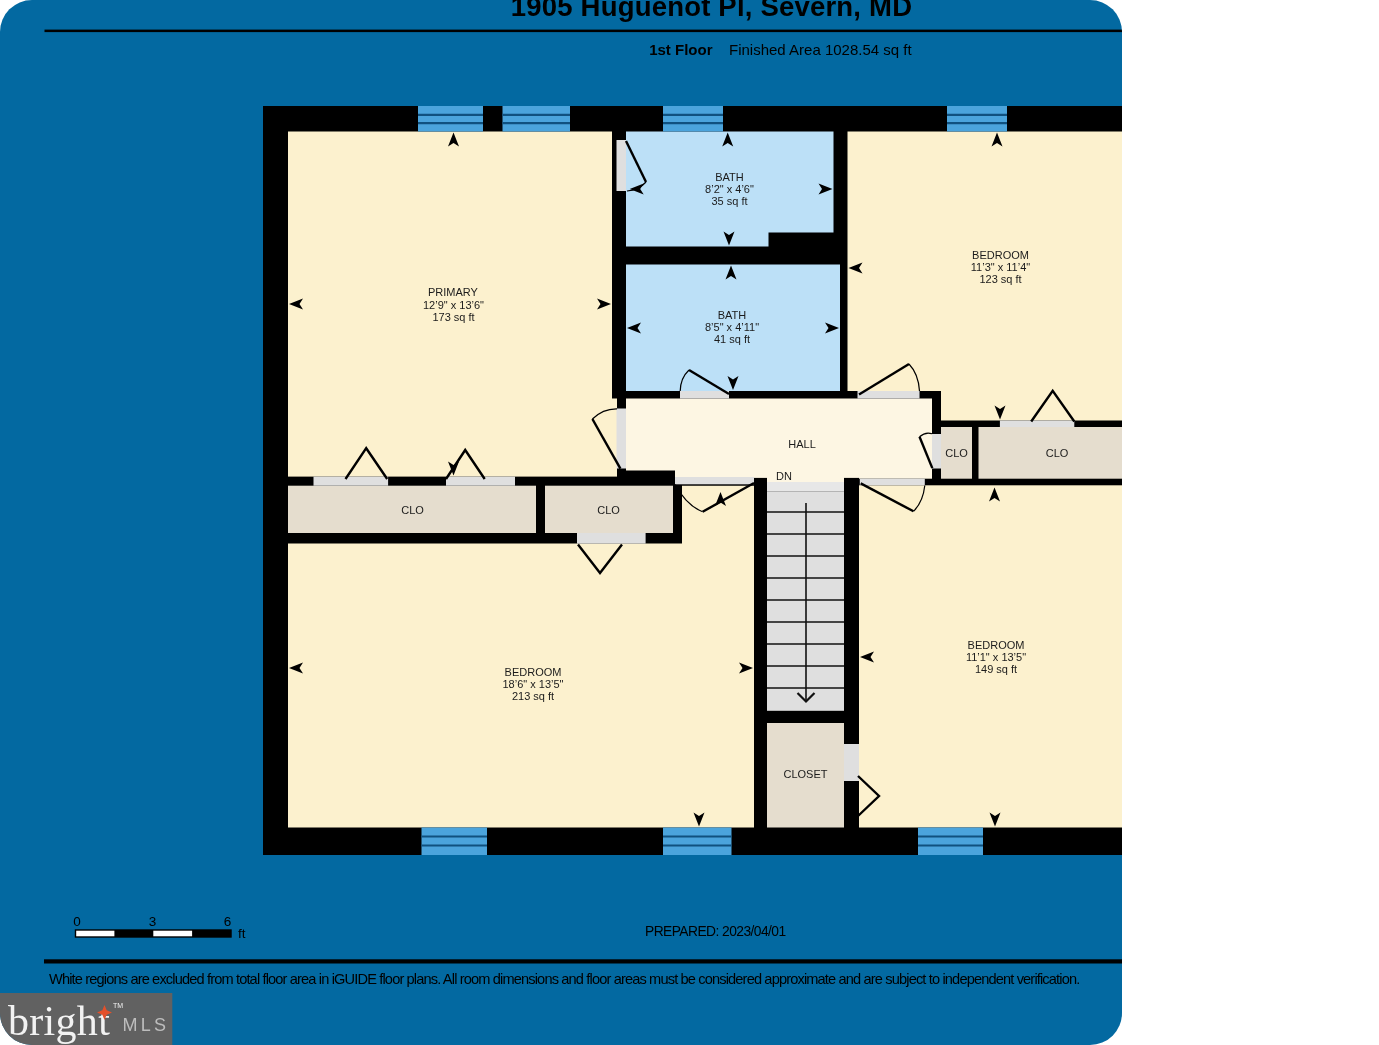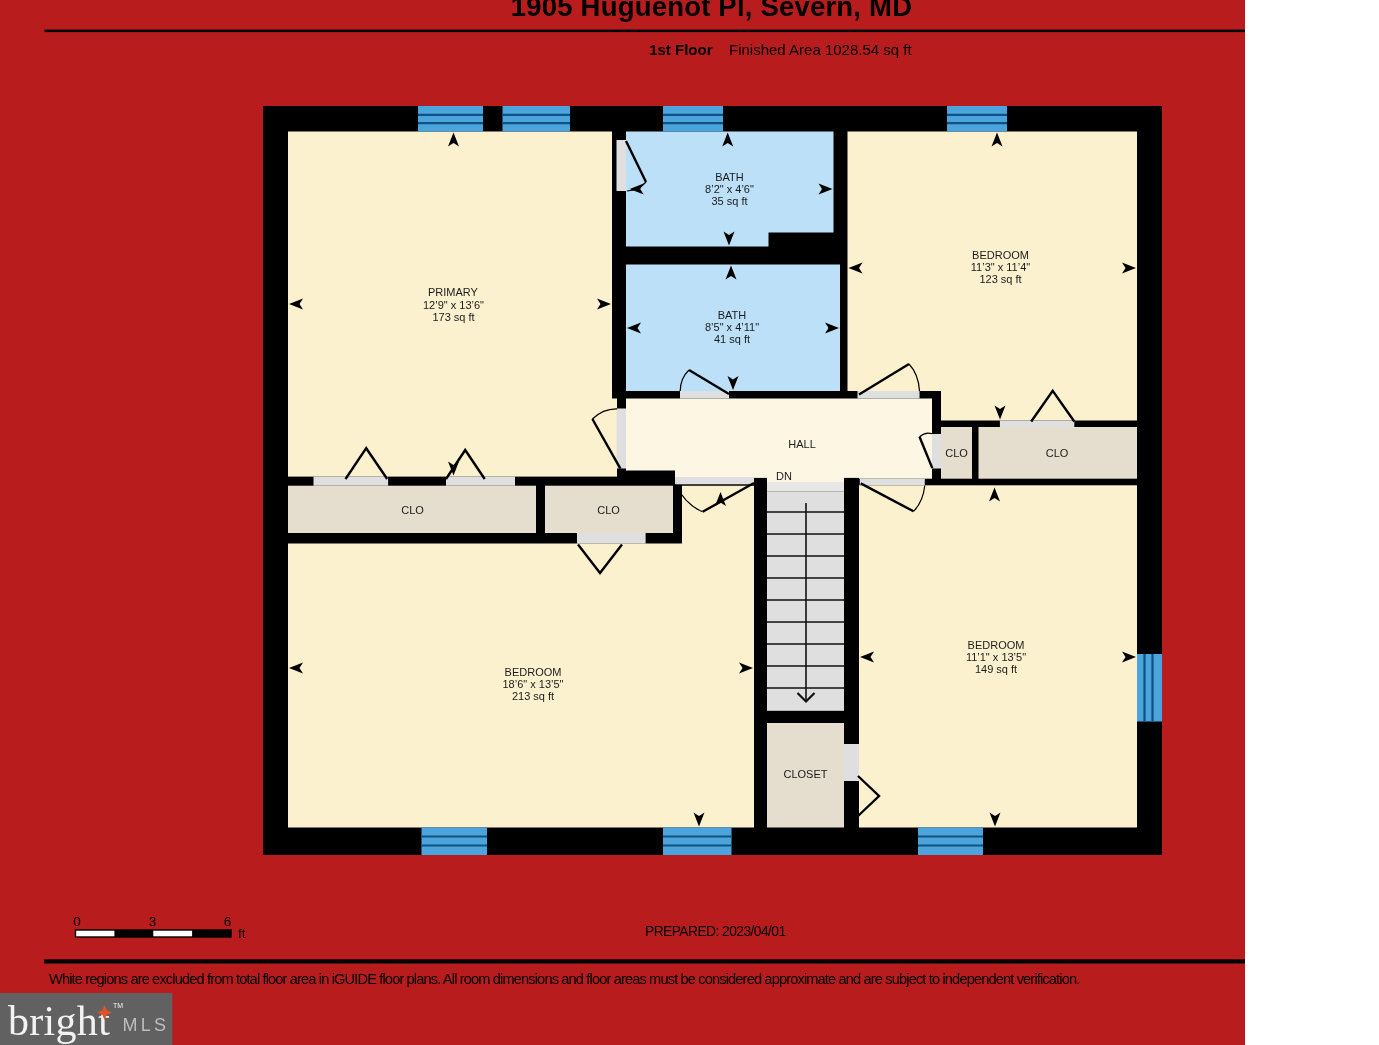--- a/index.html
+++ b/index.html
@@ -3,8 +3,8 @@
 <meta charset="utf-8">
 <style>
   html,body{margin:0;padding:0;background:#fff;}
-  #page{position:relative;width:1245px;height:1045px;overflow:hidden;background:#b91c1c;
-        font-family:"Liberation Sans", sans-serif;}
+  #page{position:relative;width:1122px;height:1045px;overflow:hidden;background:#0369a1;
+        font-family:"Liberation Sans", sans-serif;border-radius:32px;}
   svg{position:absolute;left:0;top:0;}
 </style>
 </head>

